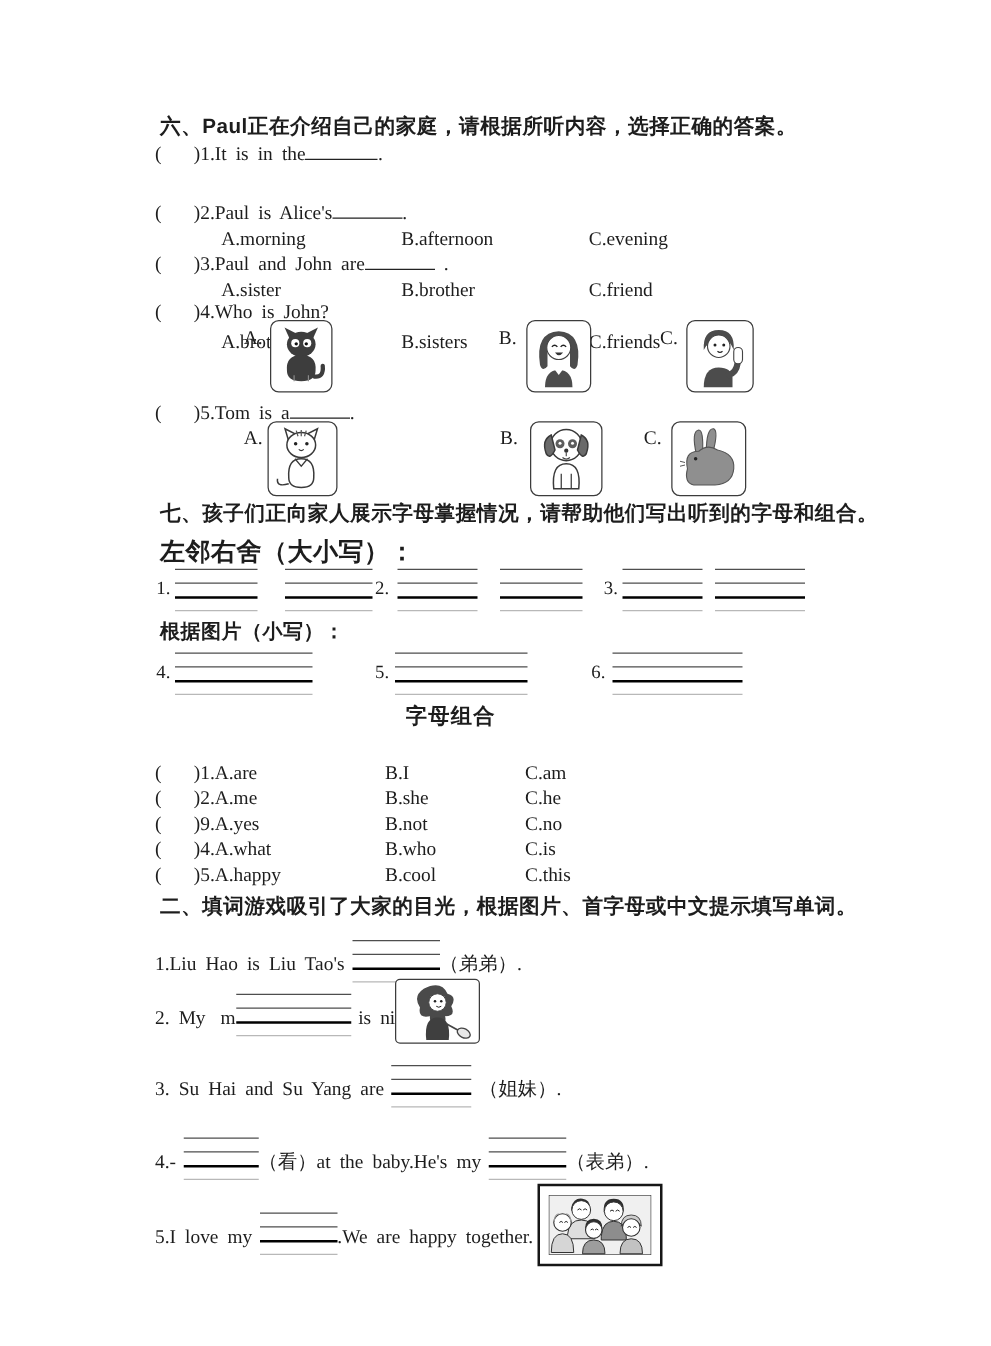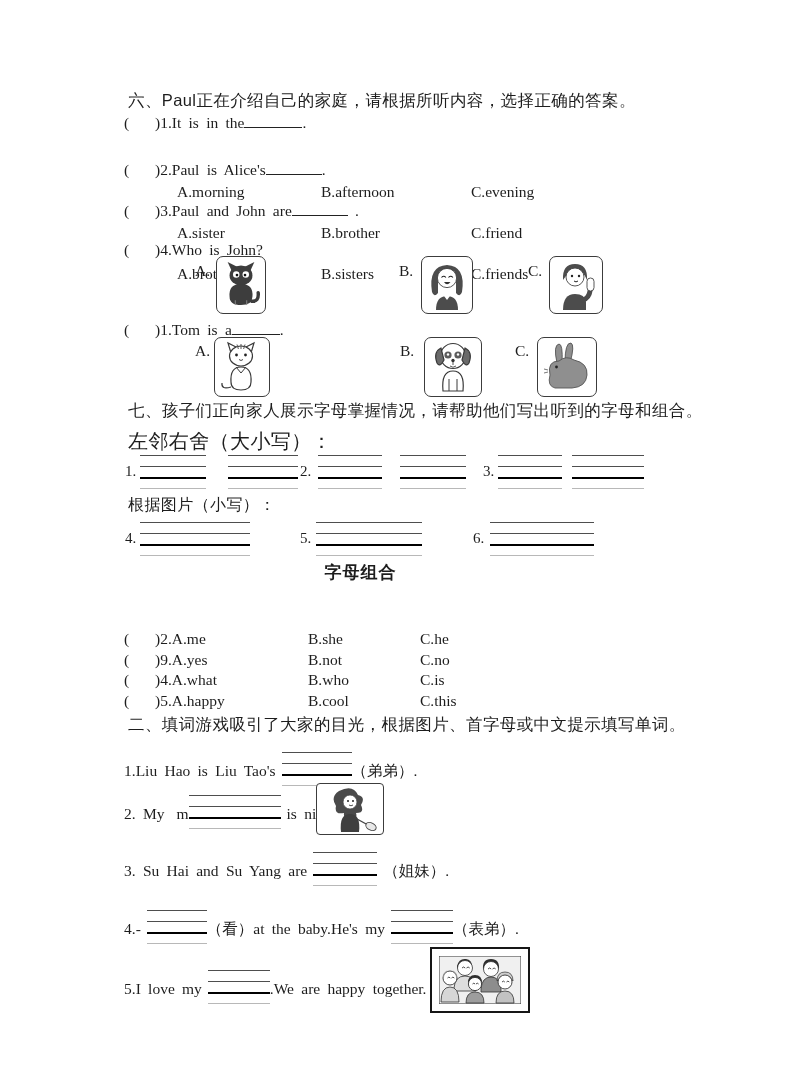--- a/index.html
+++ b/index.html
@@ -15,7 +15,7 @@
   .ctitle{
     position:absolute;left:128px;white-space:nowrap;
     font-family:"Liberation Sans","DejaVu Sans",sans-serif;
-    font-weight:400;font-size:16.5px;letter-spacing:0.4px;word-spacing:0;
+    font-weight:700;font-size:16.5px;letter-spacing:0.4px;word-spacing:0;
   }
   .center-head{
     position:absolute;left:128px;width:465px;text-align:center;

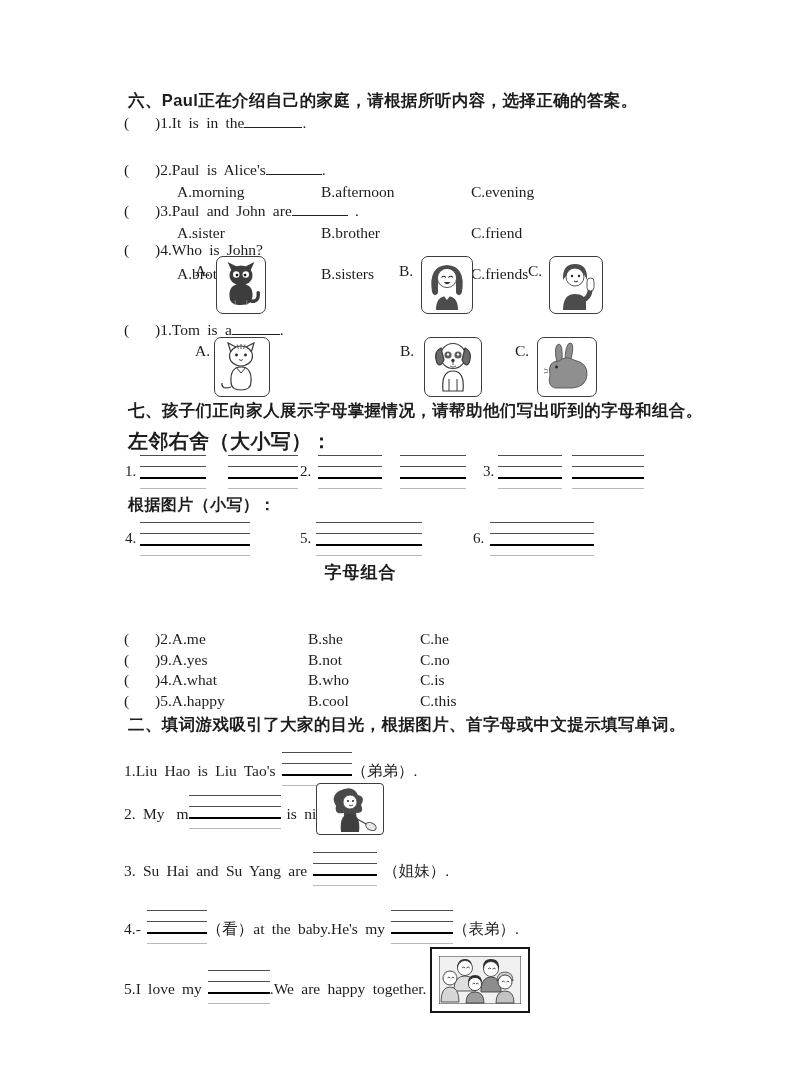--- a/index.html
+++ b/index.html
@@ -126,7 +126,7 @@
   </div>
 
   <div class="row" style="top:320px">
-    <span class="paren">(</span><span>)1.Tom is a</span><span class="blank" style="width:48px"></span><span>.</span>
+    <span class="paren">(</span><span>)5.Tom is a</span><span class="blank" style="width:48px"></span><span>.</span>
   </div>
 
   <span class="abs" style="top:342px;left:195px;font-size:15.5px">A.</span>

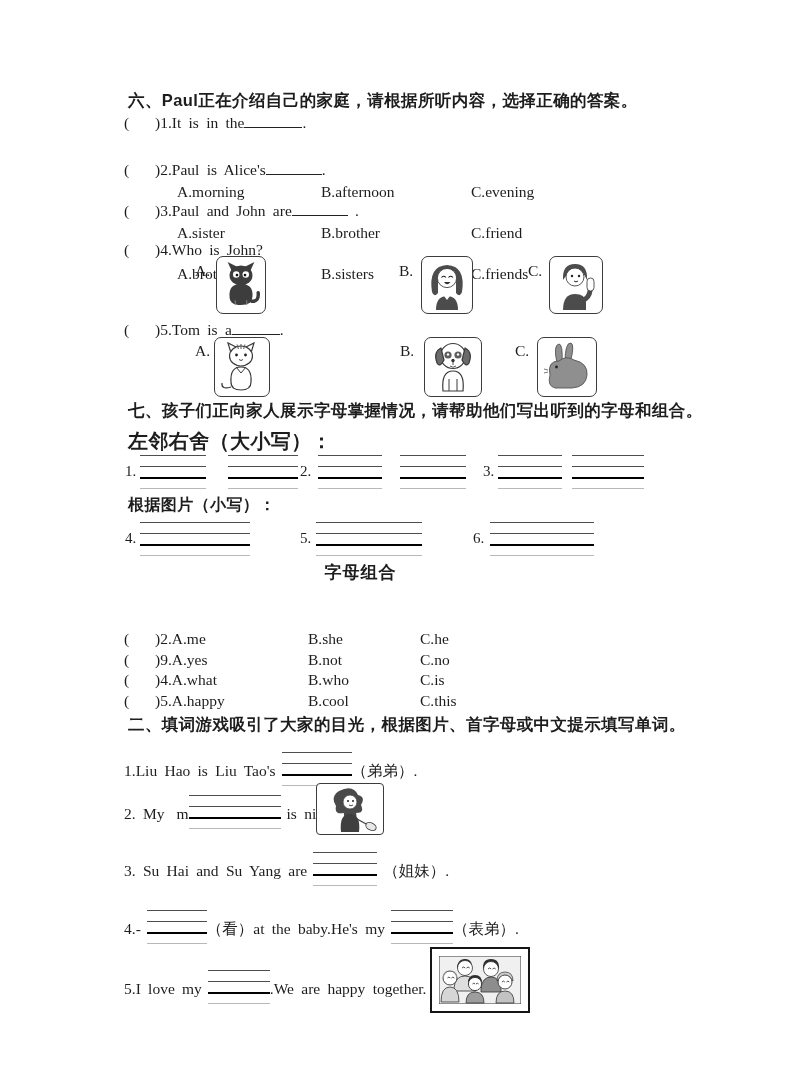--- a/index.html
+++ b/index.html
@@ -247,6 +247,9 @@
   <div class="center-head" style="top:561px">字母组合</div>
 
 
+  <div class="row" style="top:610px">
+    <span class="paren">(</span><span class="wA">)1.A.are</span><span class="wB">B.I</span><span>C.am</span>
+  </div>
   <div class="row" style="top:630px">
     <span class="paren">(</span><span class="wA">)2.A.me</span><span class="wB">B.she</span><span>C.he</span>
   </div>

